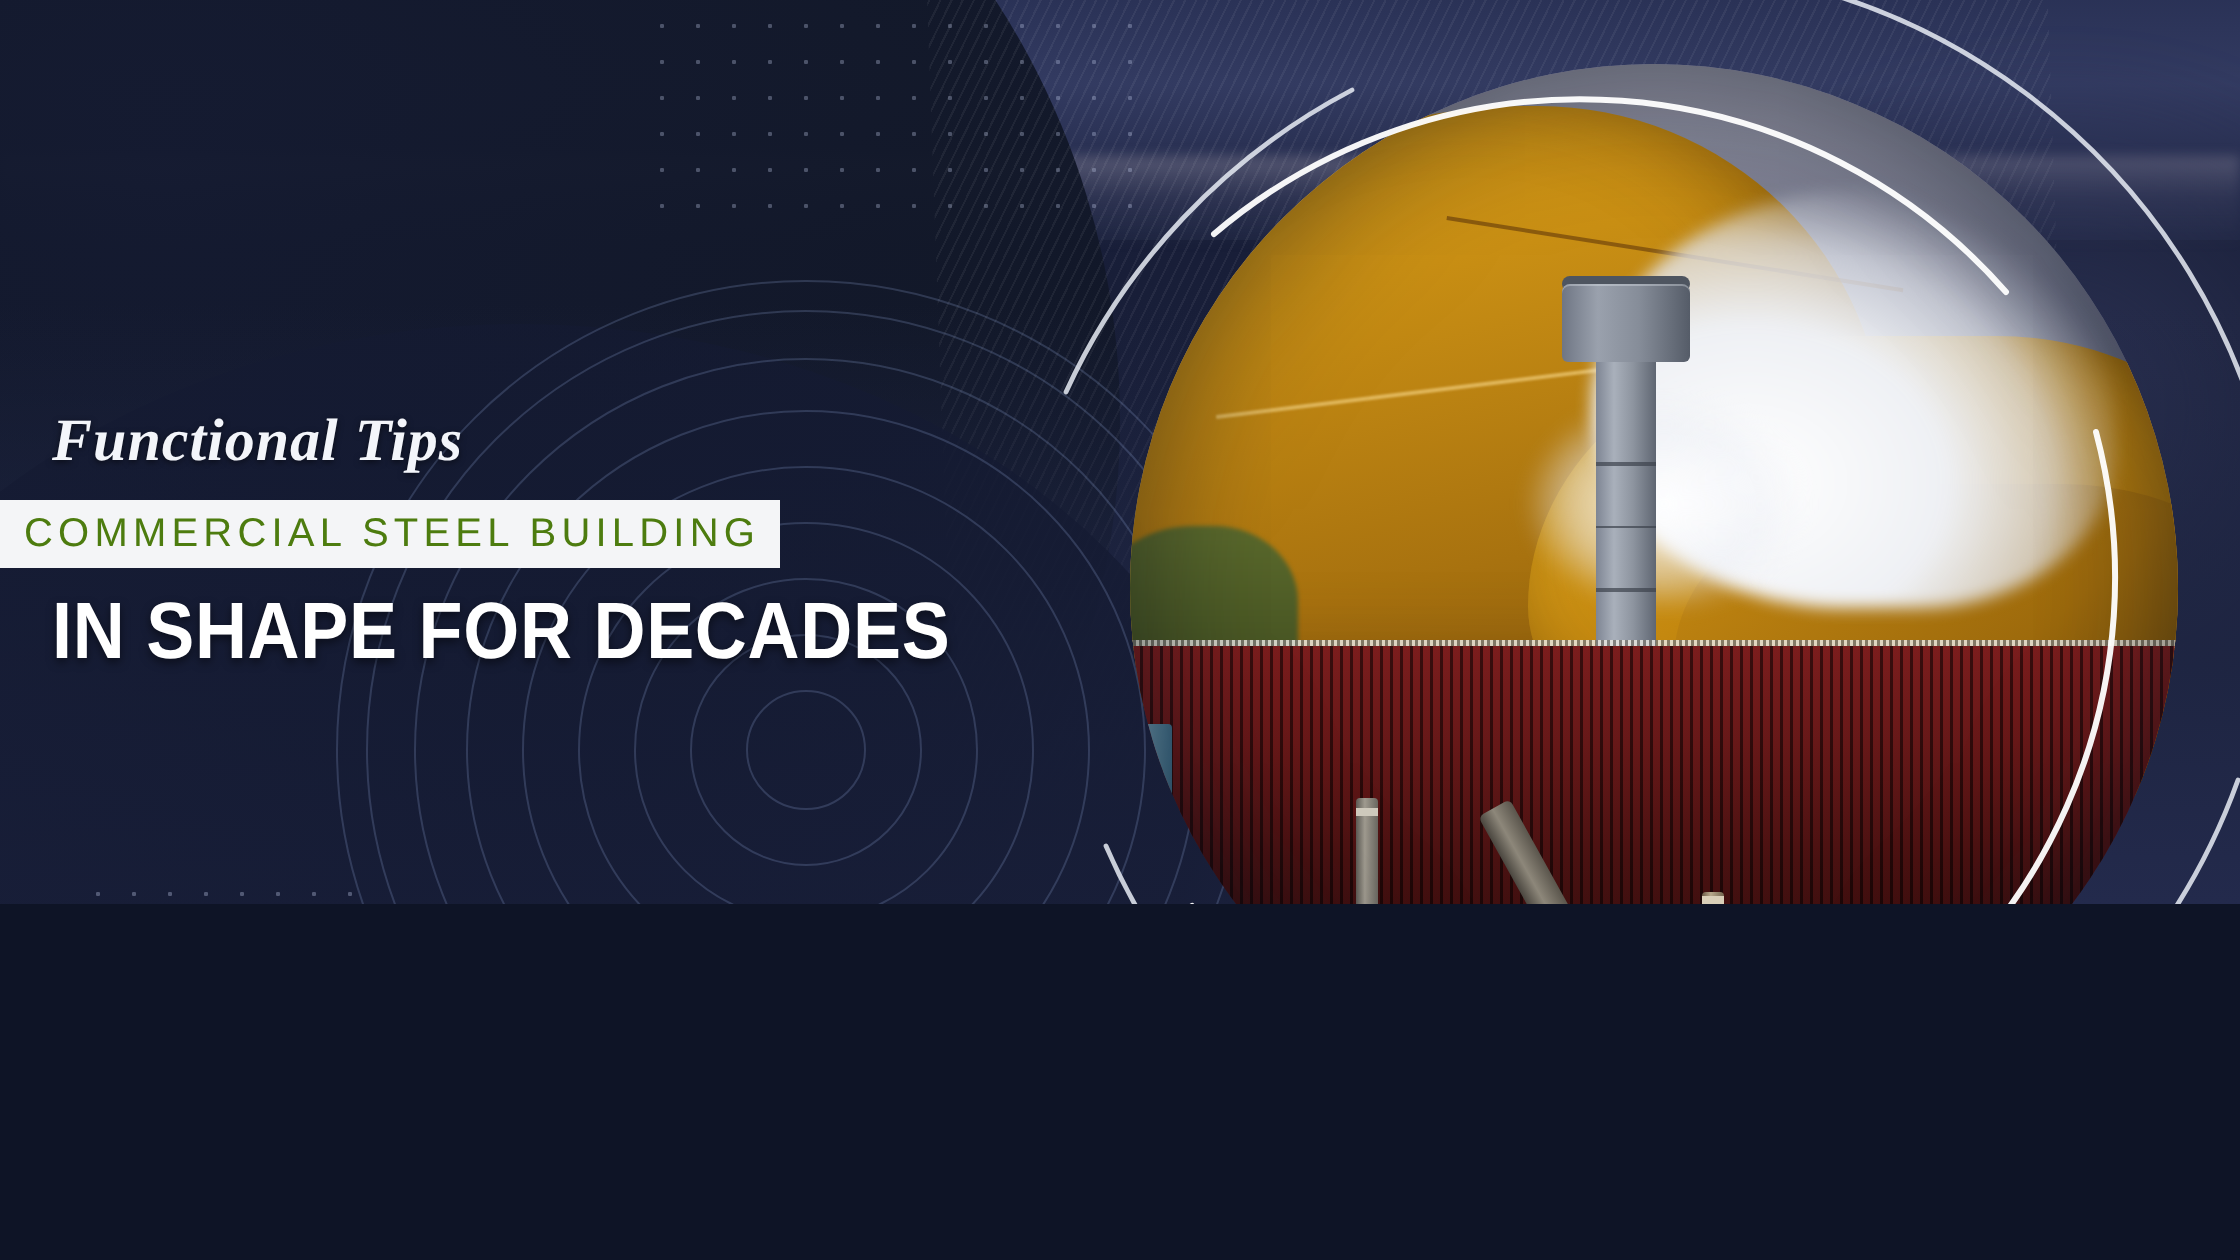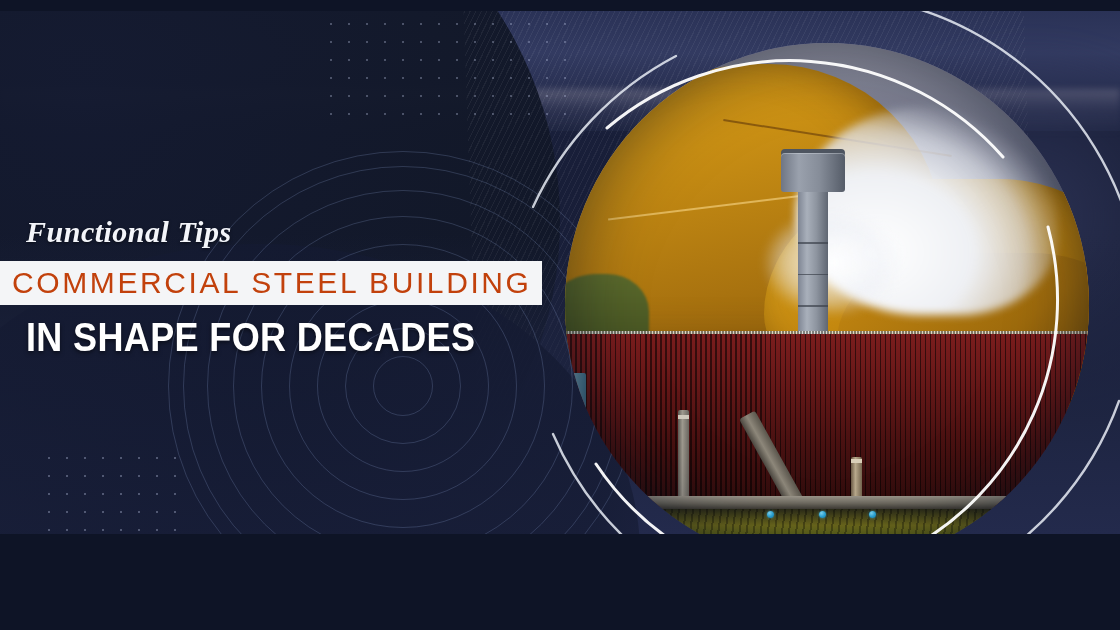--- a/index.html
+++ b/index.html
@@ -7,12 +7,11 @@
 
   .banner{
     position:relative;
-    width:1120px;height:523px;
+    width:1120px;height:452px;
     overflow:hidden;
     font-family:"Liberation Sans", sans-serif;
     background:
       linear-gradient(160deg,#22294a 0%, #1b2240 18%, #181e38 40%, #1a2039 70%, #1e2442 100%);
-    margin-top: 11px;
   }
 
   

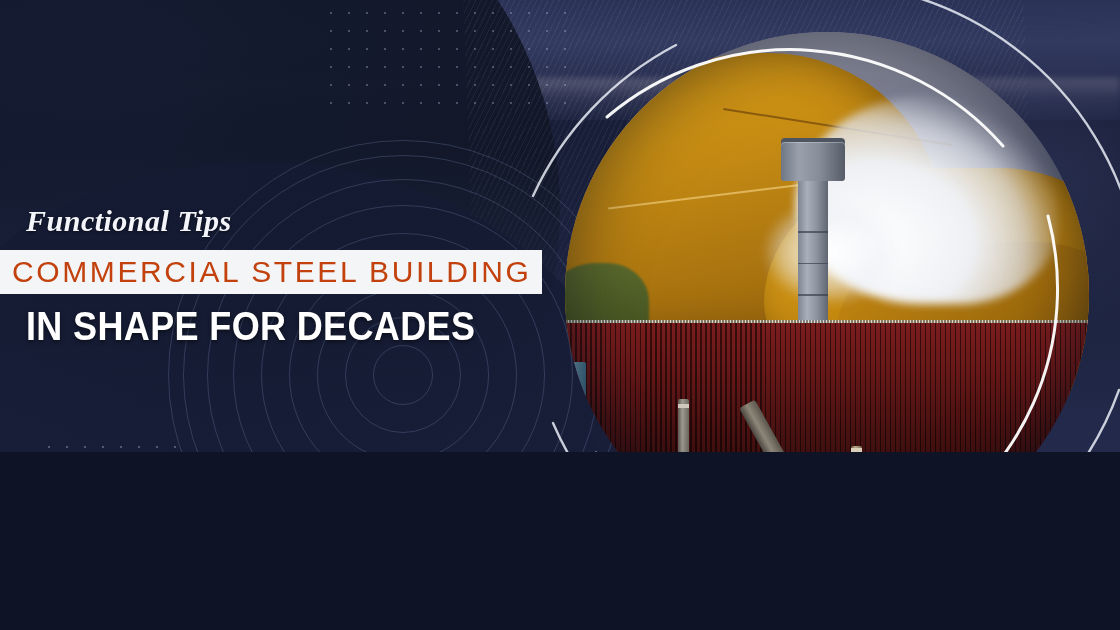--- a/index.html
+++ b/index.html
@@ -249,10 +249,10 @@
     margin:0 0 10px -22px;
   }
   .line-2{
-    font-size:30px;
+    font-size:20px;
     font-weight:400;
     letter-spacing:2.6px;
-    color:#c2410c;
+    color:#4d7c0f;
     line-height:1;
     white-space:nowrap;
   }

